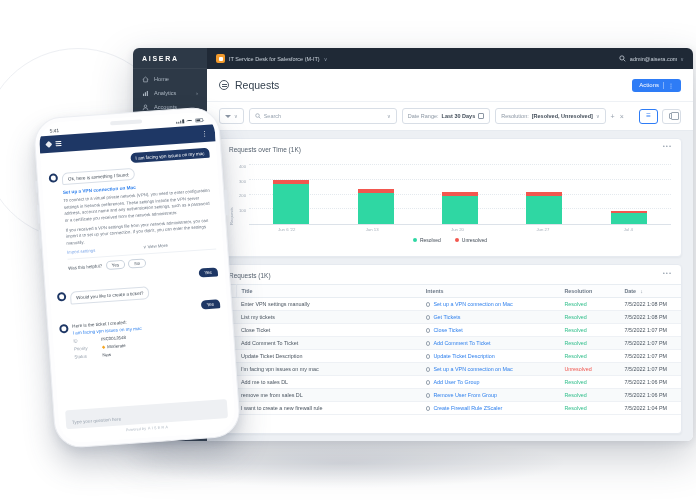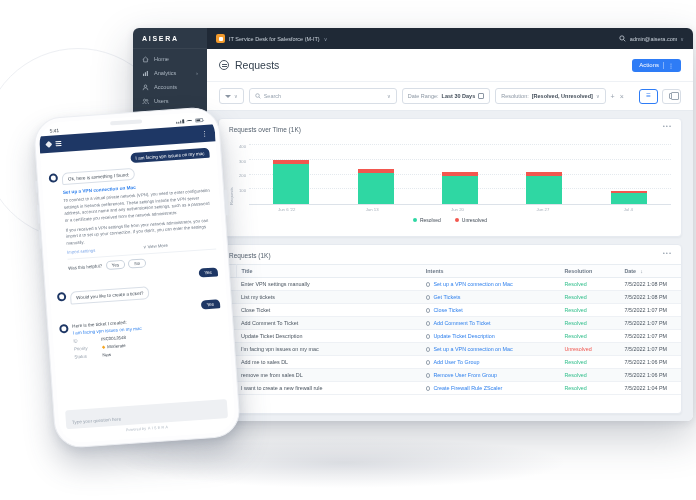--- a/index.html
+++ b/index.html
@@ -11,7 +11,7 @@
   .ground-shadow { position:absolute; left:115px; top:437px; width:460px; height:52px; background:radial-gradient(ellipse at center, rgba(110,120,140,.22), rgba(110,120,140,0) 68%); z-index:0; }
 
   
-  .window { position:absolute; left:133px; top:28px; width:560px; height:393px; background:#fff; border-radius:6px; box-shadow:0 16px 40px rgba(40,52,72,.25), 0 2px 8px rgba(40,52,72,.12); z-index:1; overflow:hidden; }
+  .window { position:absolute; left:133px; top:48px; width:560px; height:393px; background:#fff; border-radius:6px; box-shadow:0 16px 40px rgba(40,52,72,.25), 0 2px 8px rgba(40,52,72,.12); z-index:1; overflow:hidden; }
   .sidebar { position:absolute; left:0; top:0; bottom:0; width:74px; background:#2d3947; z-index:2; }
   .logo-row { height:21px; display:flex; align-items:center; padding-left:9px; color:#fff; font-size:7px; font-weight:700; letter-spacing:1.7px; border-bottom:1px solid rgba(255,255,255,.06); }
   .side-nav { padding-top:3px; }

